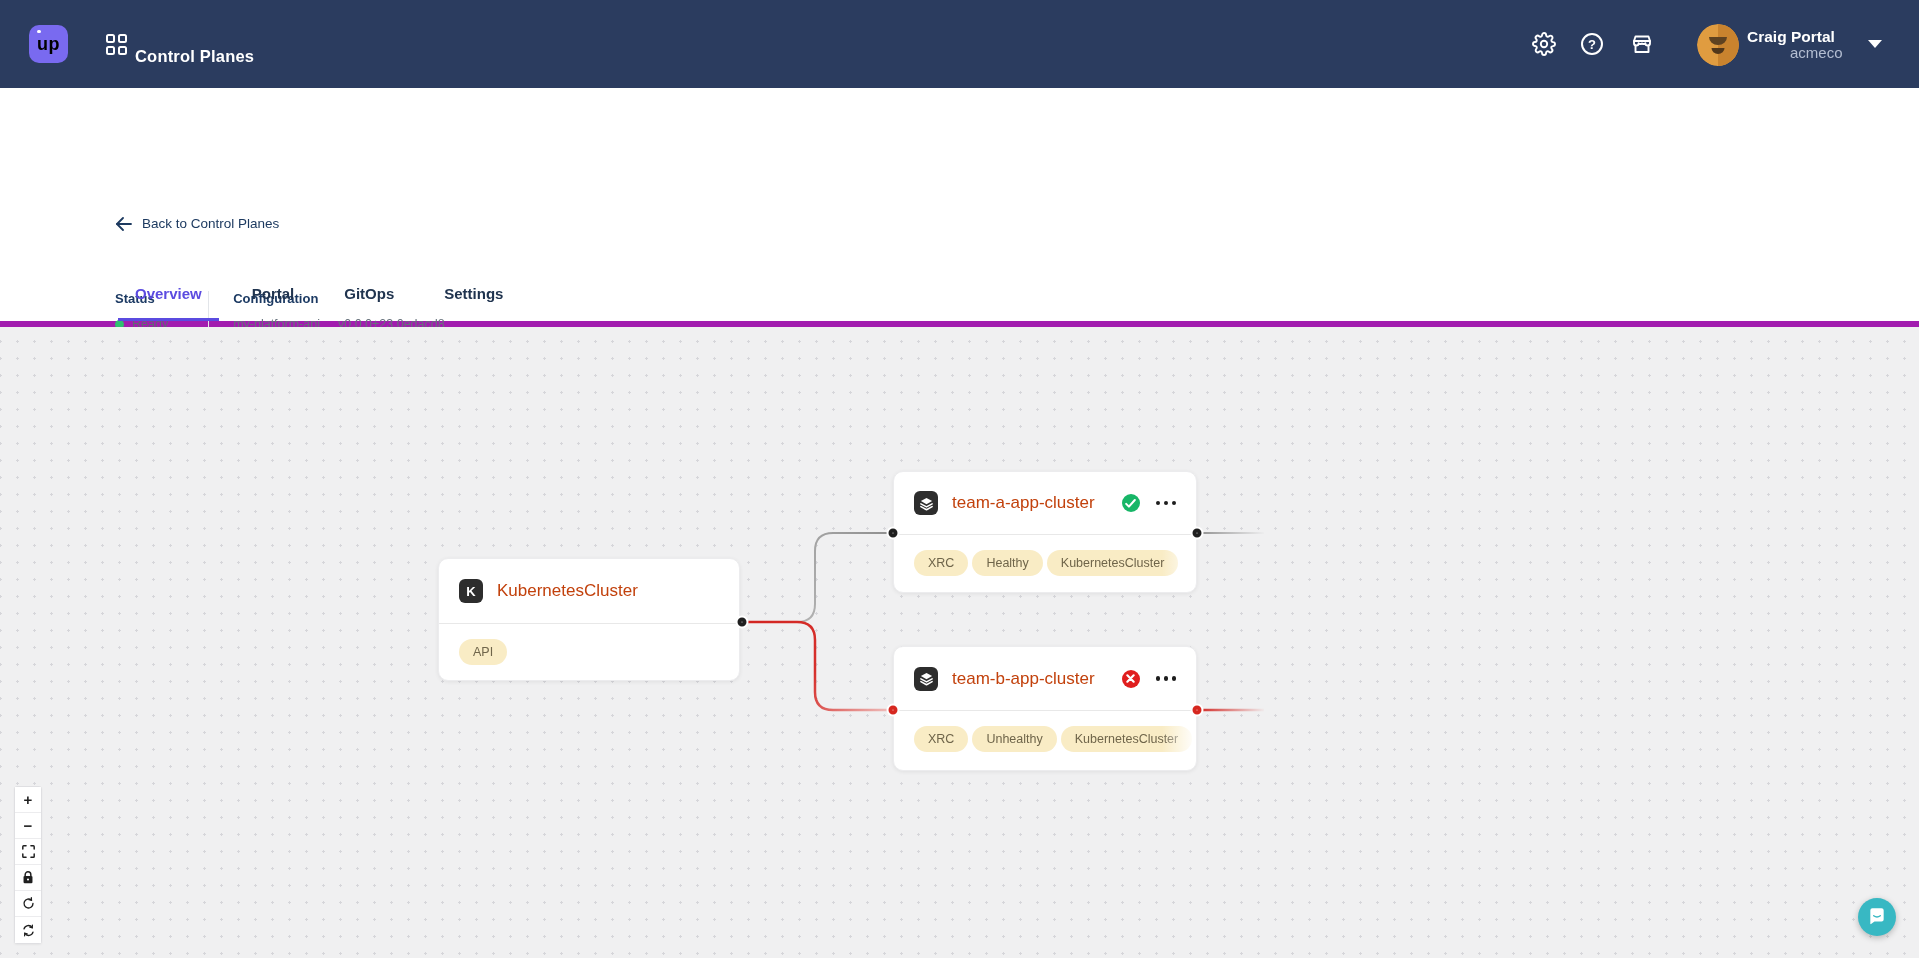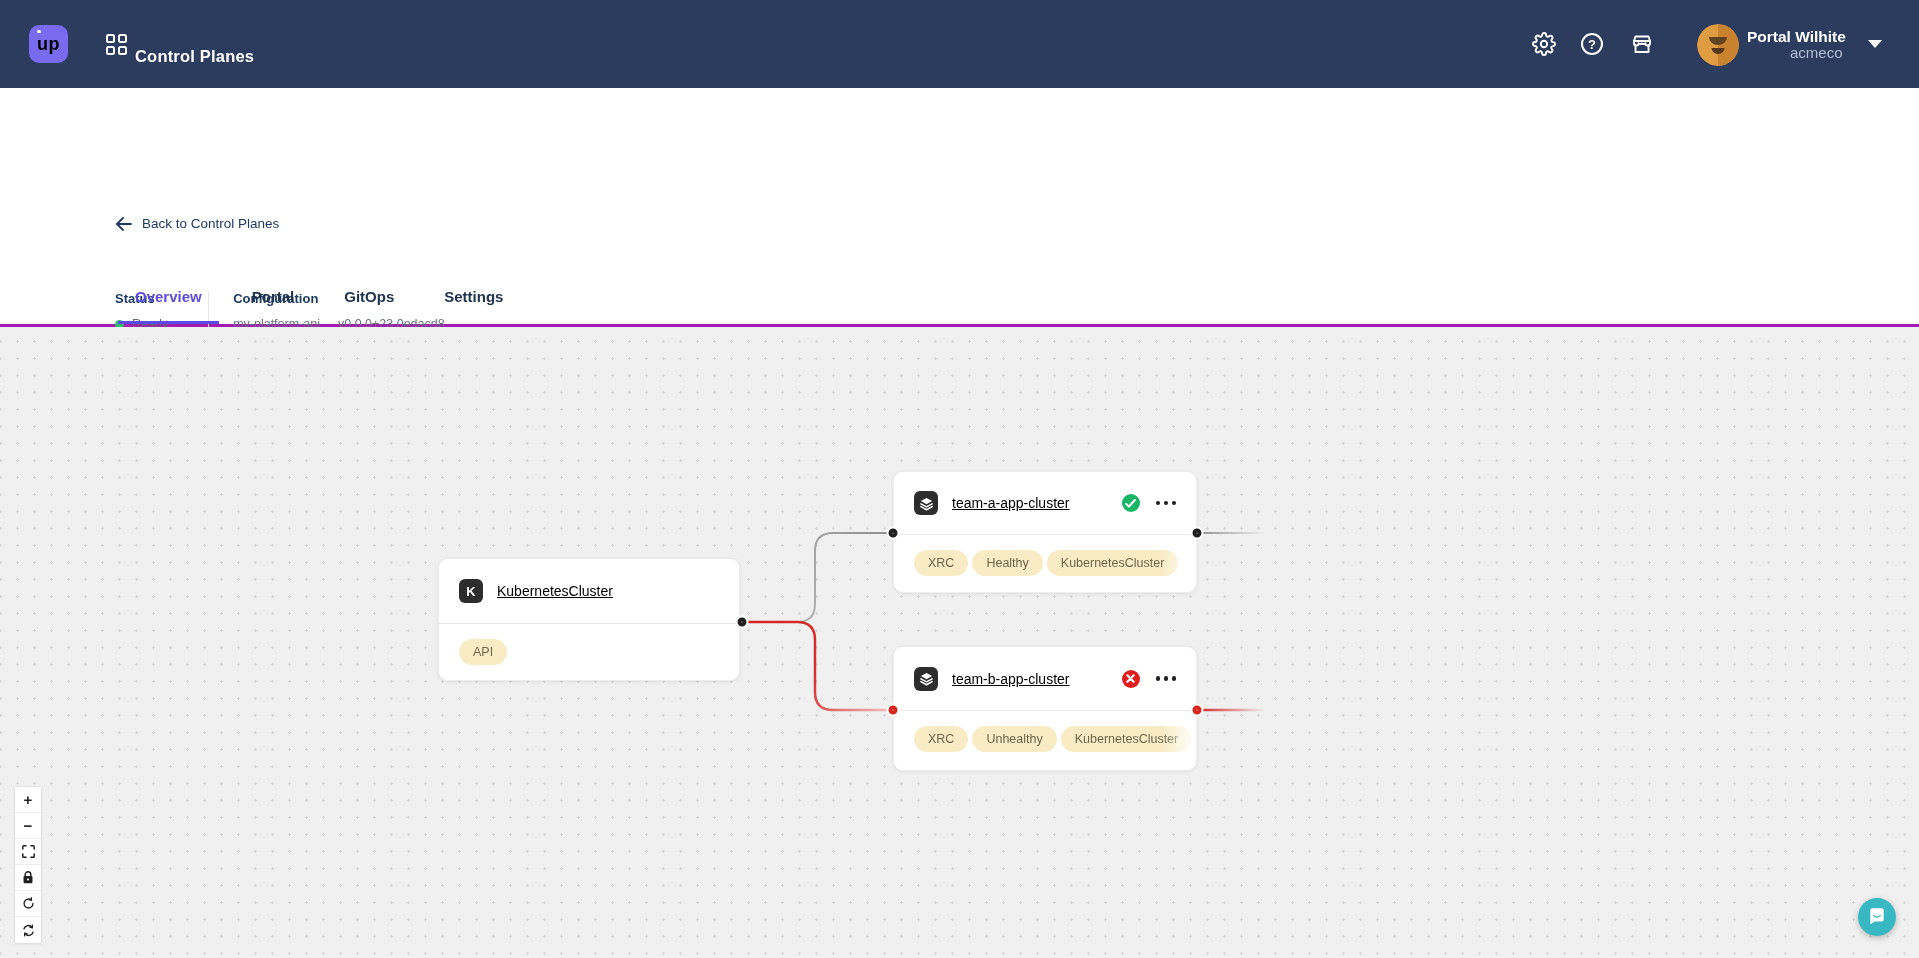--- a/index.html
+++ b/index.html
@@ -109,7 +109,7 @@
     </svg>
   </div>
   <div class="user-block">
-    <div class="user-name">Portal Wilhite</div>
+    <div class="user-name">Craig Portal</div>
     <div class="user-org">acmeco</div>
   </div>
   <div class="caret-down"></div>

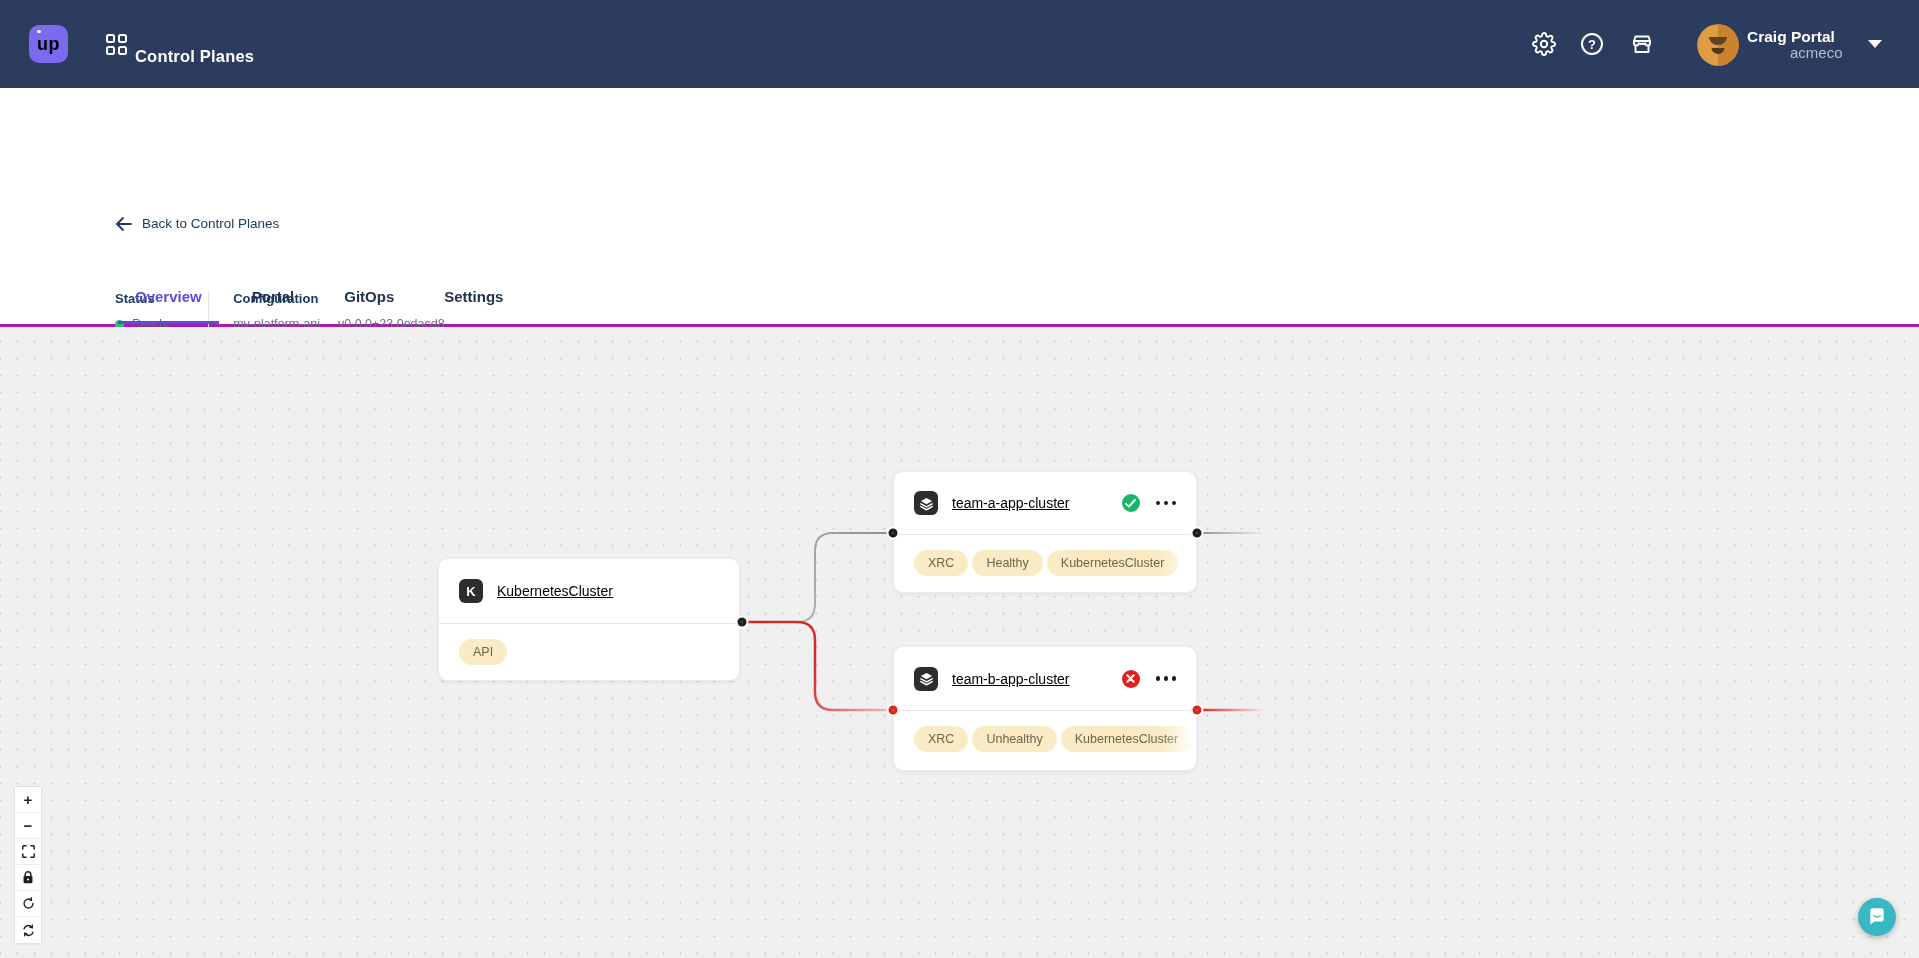--- a/index.html
+++ b/index.html
@@ -24,7 +24,7 @@
   .caret-down { position:absolute; left:1868px; top:40px; width:0; height:0; border-left:7px solid transparent; border-right:7px solid transparent; border-top:8px solid #fff; cursor:pointer; }
 
   
-  .page-header { position:relative; height:239px; background:#fff; border-bottom:3px solid #a21caf; }
+  .page-header { position:relative; height:239px; background:#fff; border-bottom:6px solid #a21caf; }
   .back-link { position:absolute; left:115px; top:128px; display:flex; align-items:center; gap:10px; color:#1d3a60; font-size:13.5px; cursor:pointer; }
   .page-title { position:absolute; left:113px; top:148px; font-size:25px; font-weight:bold; color:#1c3a63; letter-spacing:0.2px; }
   .meta { position:absolute; left:115px; top:203px; display:flex; }

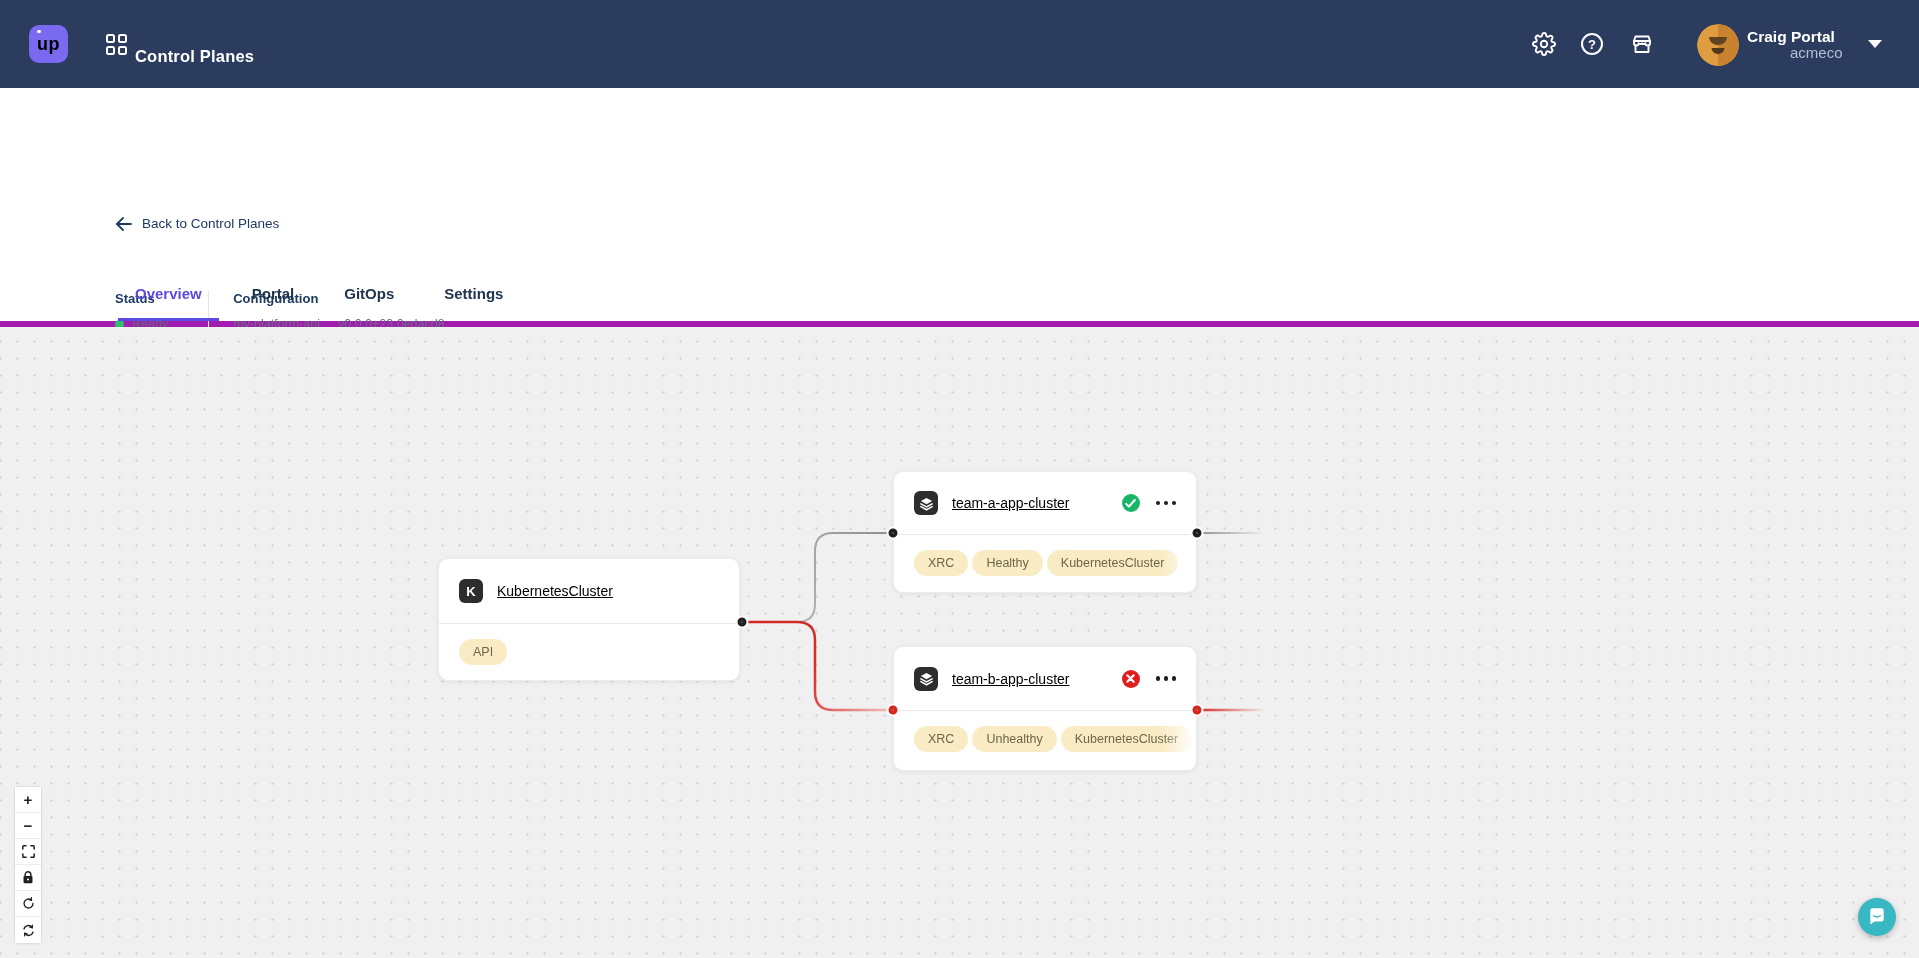--- a/index.html
+++ b/index.html
@@ -48,7 +48,7 @@
   .node { position:absolute; background:#fff; border:1px solid #ececee; border-radius:10px; box-shadow:0 1px 4px rgba(0,0,0,0.07); cursor:pointer; }
   .node-header { display:flex; align-items:center; padding:0 20px; }
   .node-icon { width:24px; height:24px; border-radius:6px; background:#2d2d2d; color:#fff; display:flex; align-items:center; justify-content:center; flex:none; font-size:13px; font-weight:bold; }
-  .node-label { margin-left:14px; font-size:14px; color:#000000; white-space:nowrap;text-decoration:underline; }
+  .node-label { margin-left:14px; font-size:17px; color:#c2410c; white-space:nowrap; }
   .node-status { margin-left:auto; width:18px; height:18px; border-radius:50%; display:flex; align-items:center; justify-content:center; flex:none; }
   .node-status.ok { background:#17b667; } .node-status.err { background:#e01e1e; }
   .ellipsis { margin-left:16px; display:flex; gap:3.5px; cursor:pointer; padding:4px 0; }

